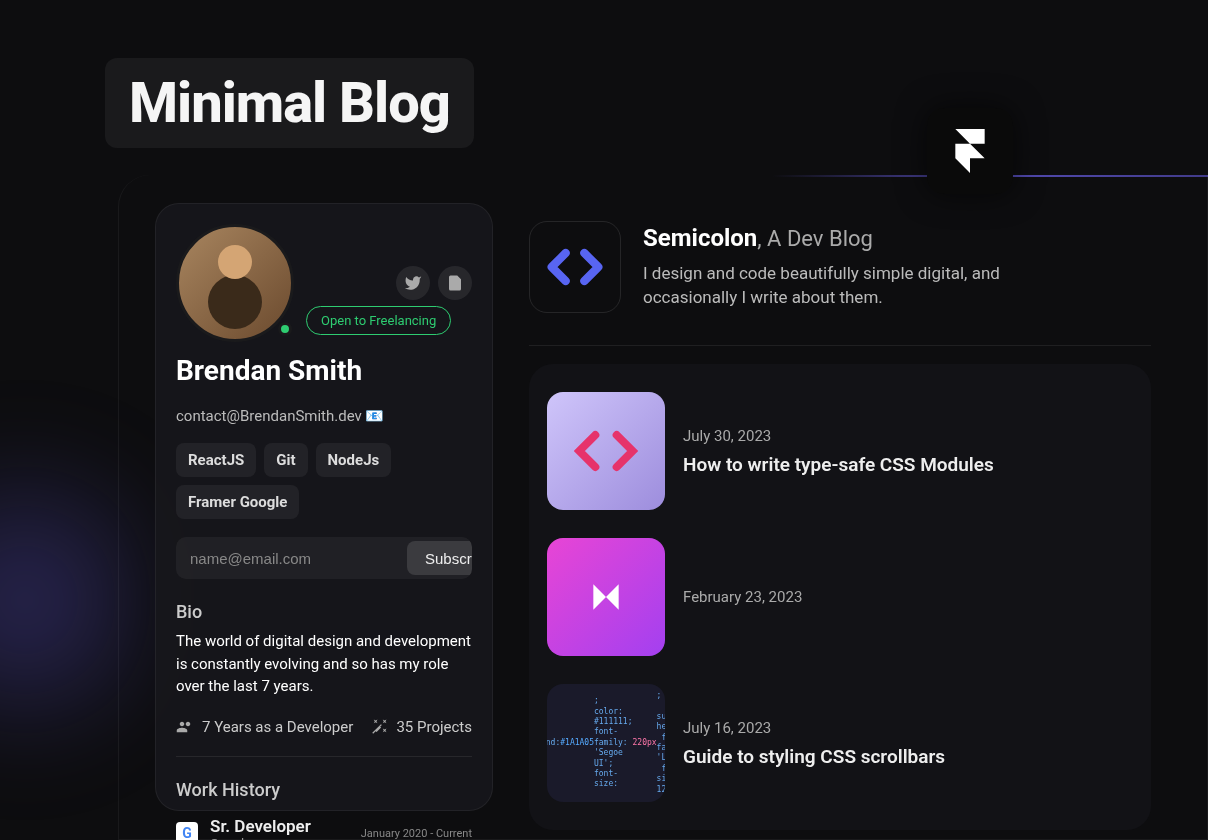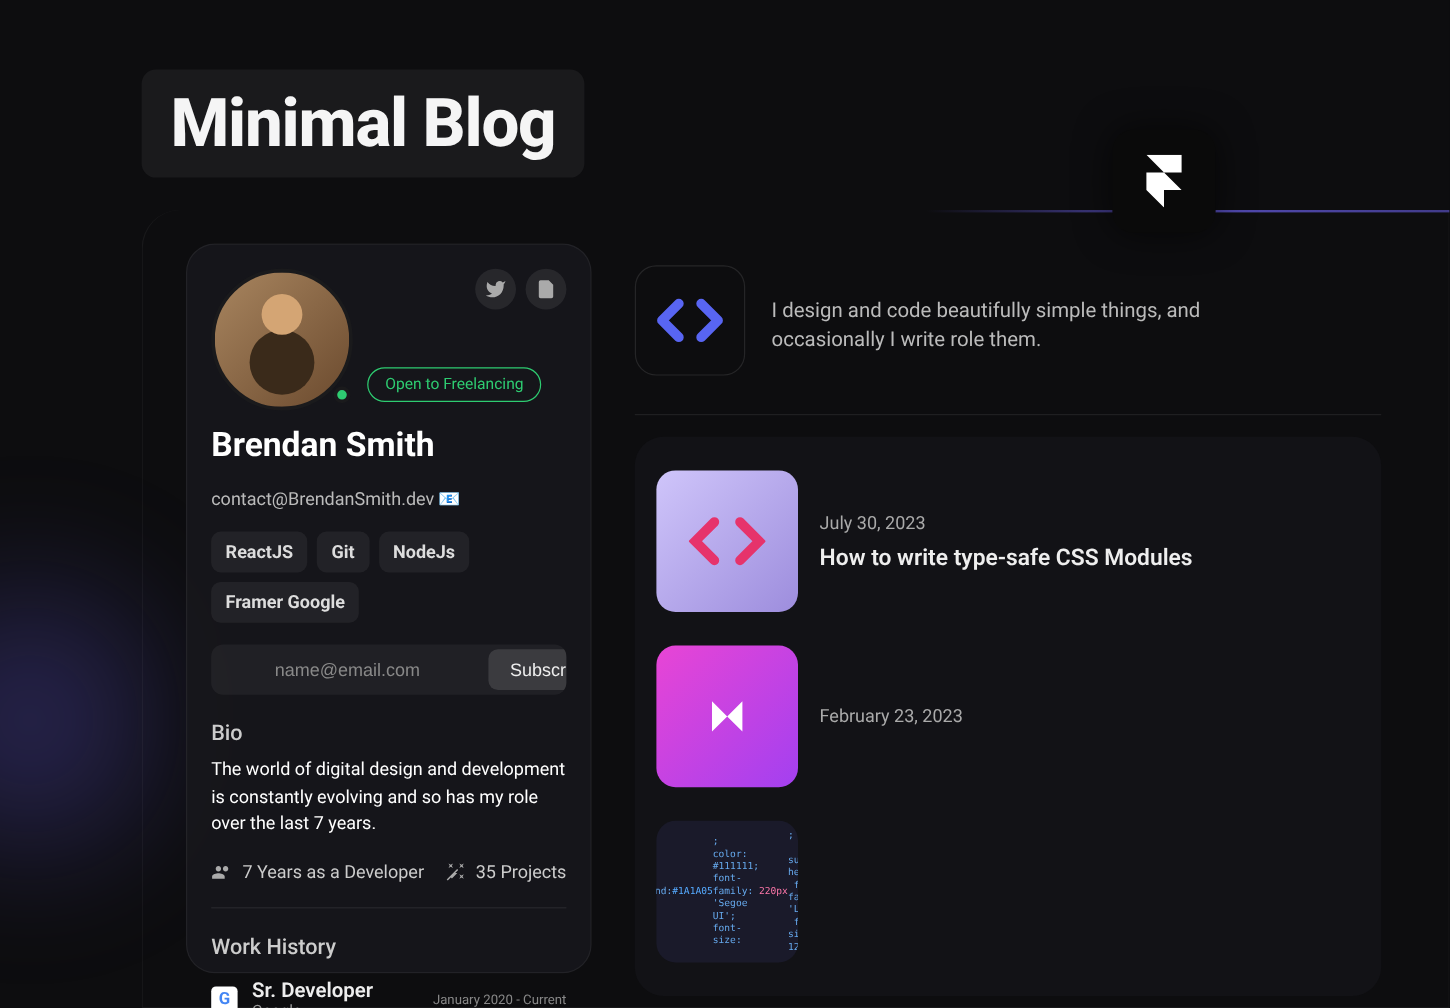--- a/index.html
+++ b/index.html
@@ -23,7 +23,7 @@
 }
 .page-title {
   position: absolute;
-  left: 118px;
+  left: 105px;
   top: 58px;
   background: #1a1a1c;
   border-radius: 12px;

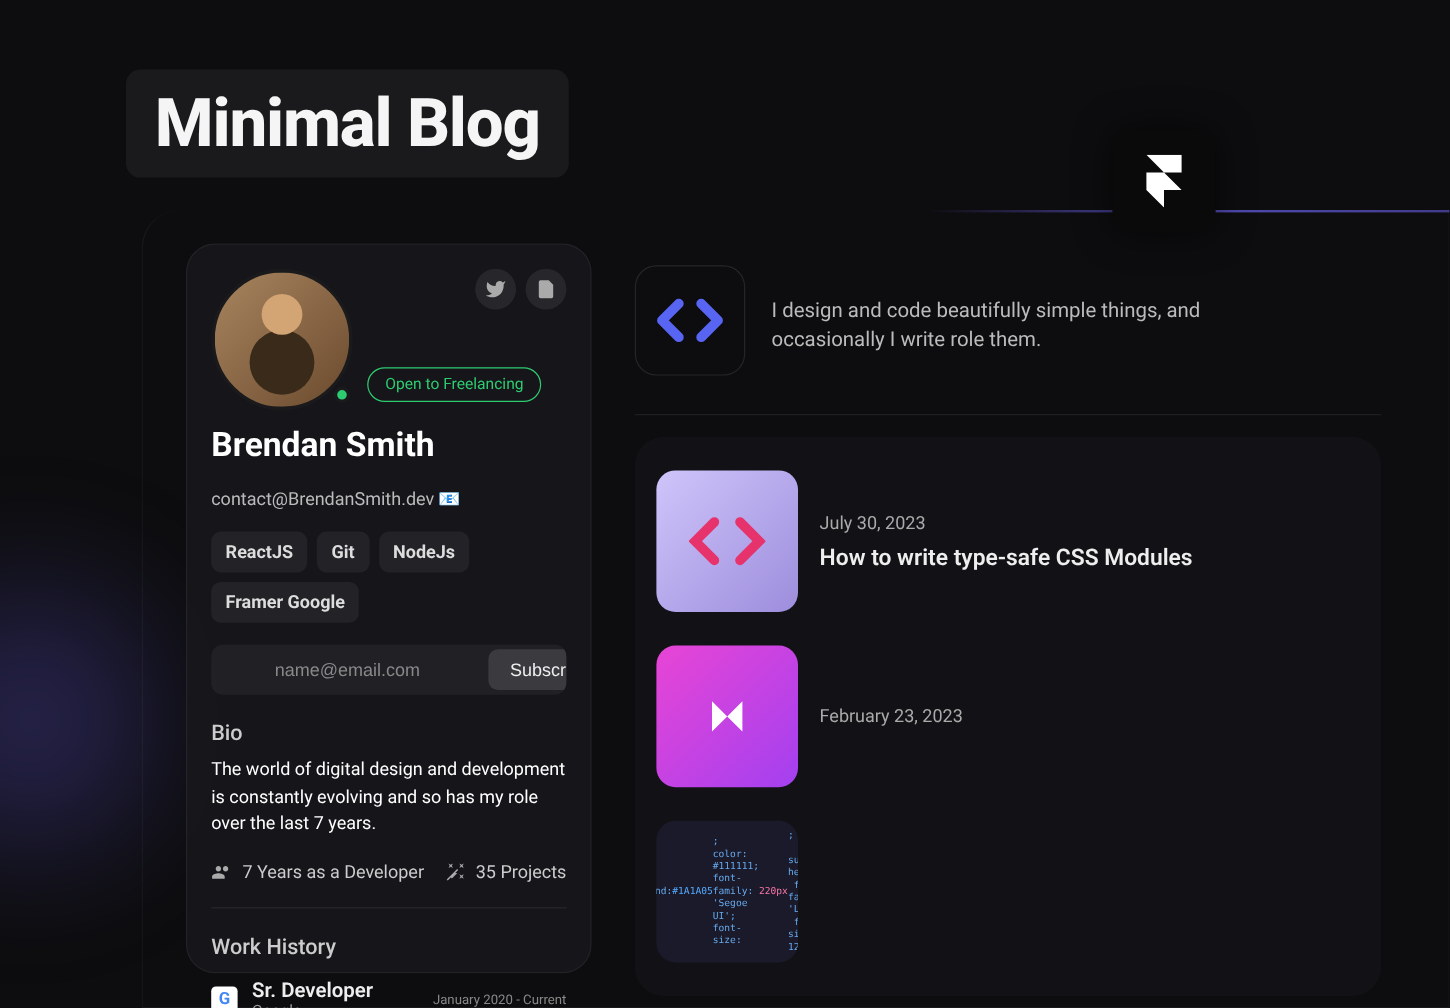--- a/index.html
+++ b/index.html
@@ -333,6 +333,9 @@
           </svg>
       </div>
       <div>
+        <div class="blog-title-row">
+          <span class="bold">Semicolon</span><span class="sub">, A Dev Blog</span>
+        </div>
         <div class="blog-desc">I design and code beautifully simple things, and occasionally I write role them.</div>
       </div>
     </div>

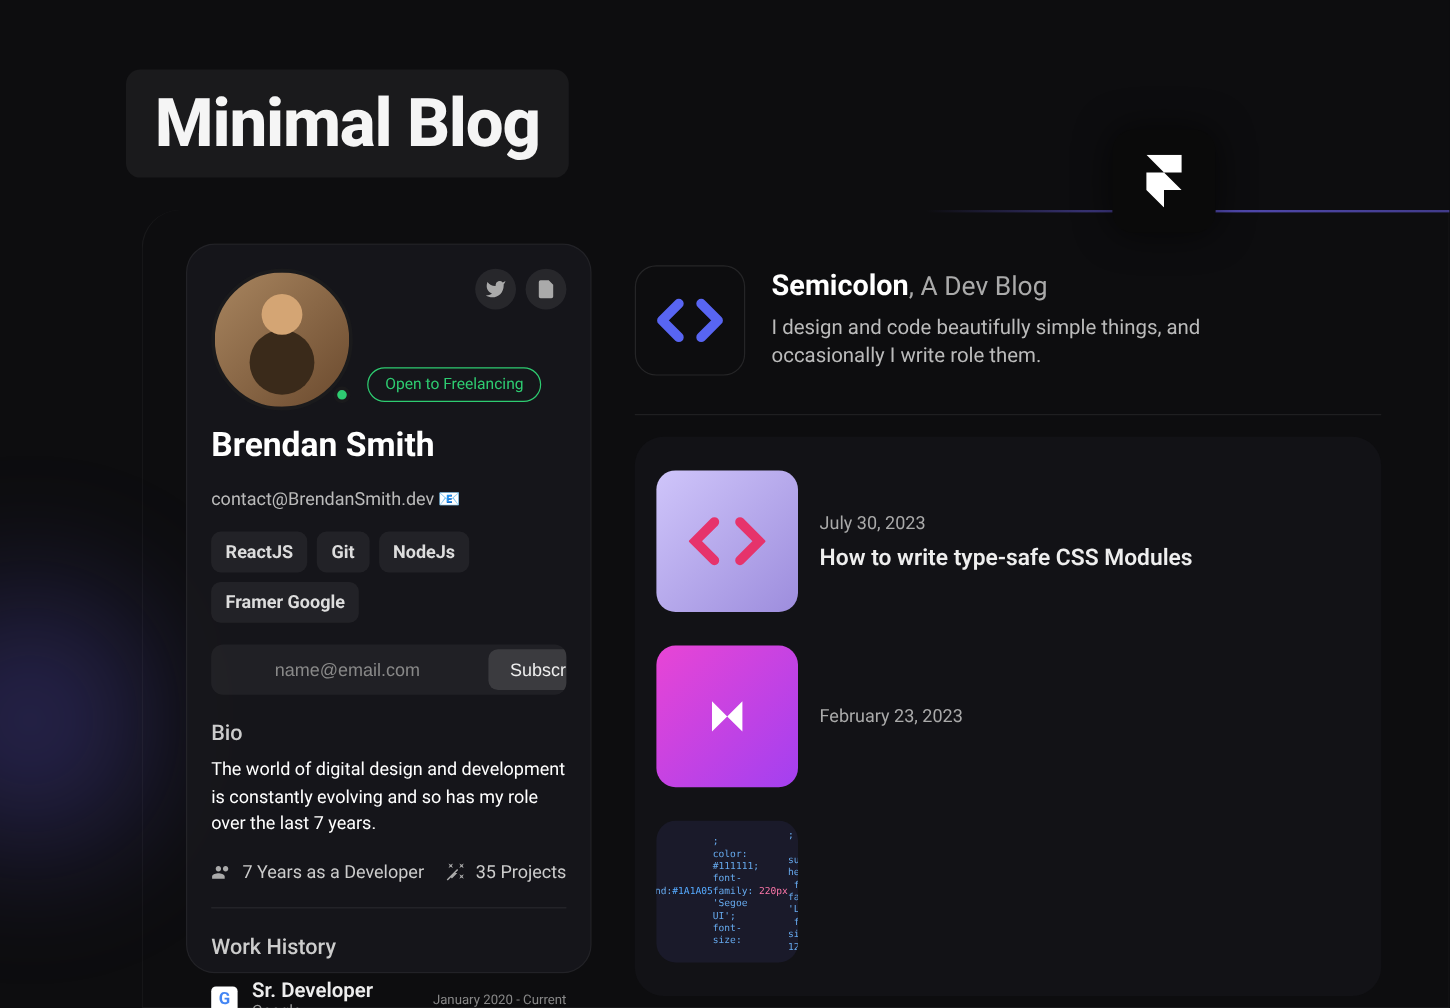--- a/index.html
+++ b/index.html
@@ -336,7 +336,7 @@
         <div class="blog-title-row">
           <span class="bold">Semicolon</span><span class="sub">, A Dev Blog</span>
         </div>
-        <div class="blog-desc">I design and code beautifully simple things, and occasionally I write role them.</div>
+        <div class="blog-desc">I design and code beautifully simple digital, and occasionally I write about them.</div>
       </div>
     </div>
     <div class="hr"></div>

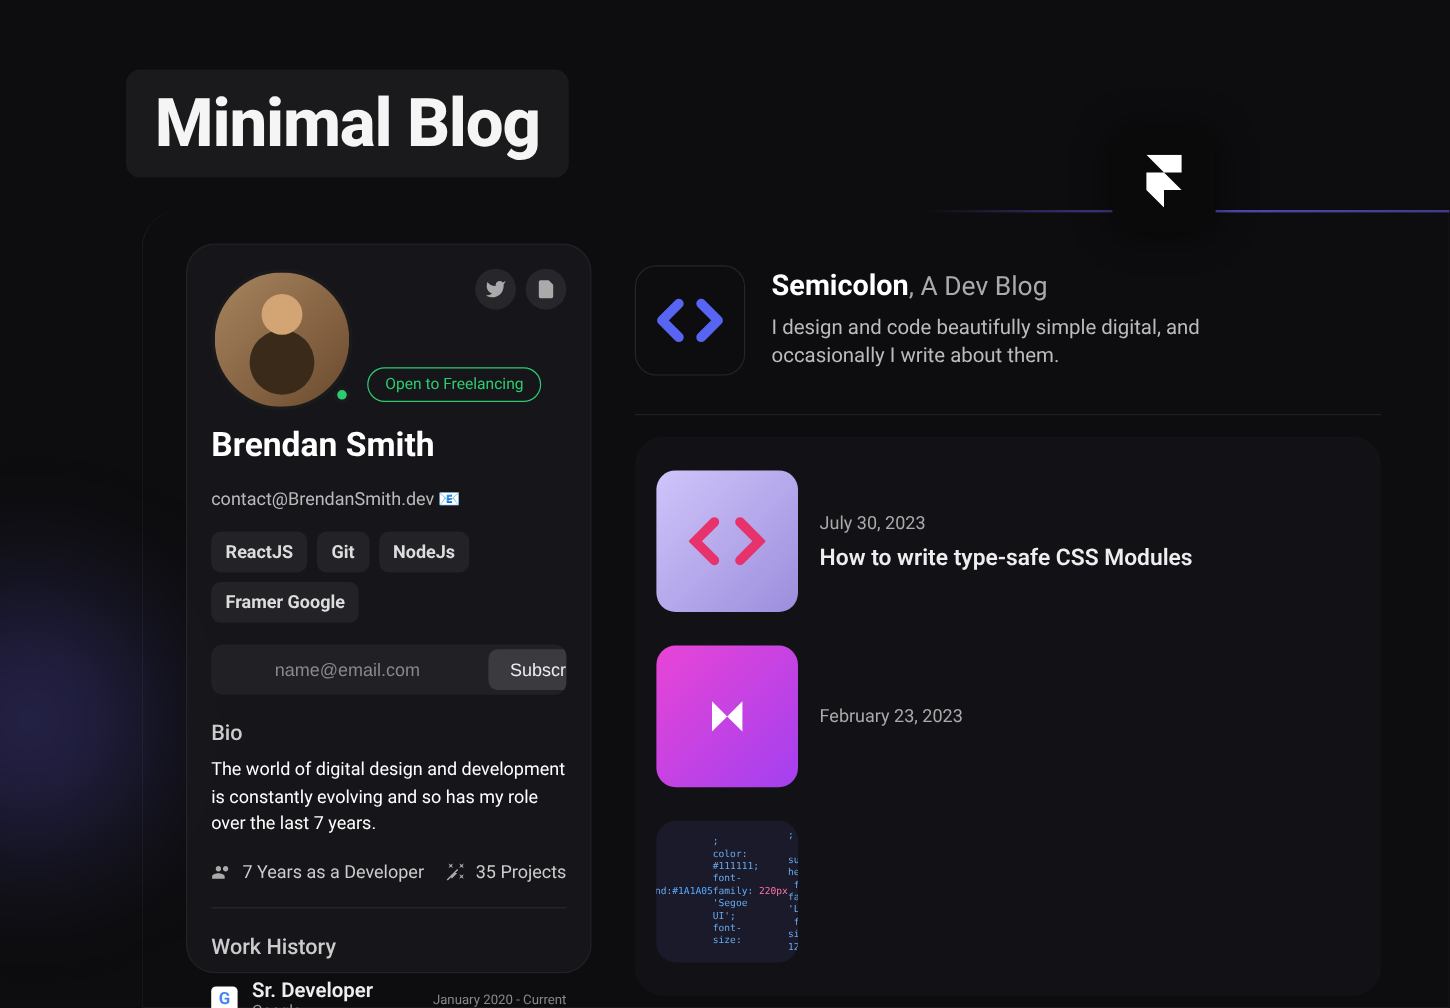--- a/index.html
+++ b/index.html
@@ -80,7 +80,7 @@
 .profile-header {
   display: flex;
   justify-content: space-between;
-  align-items: flex-start;
+  align-items: center;
   position: relative;
 }
 .avatar-wrap { position: relative; }

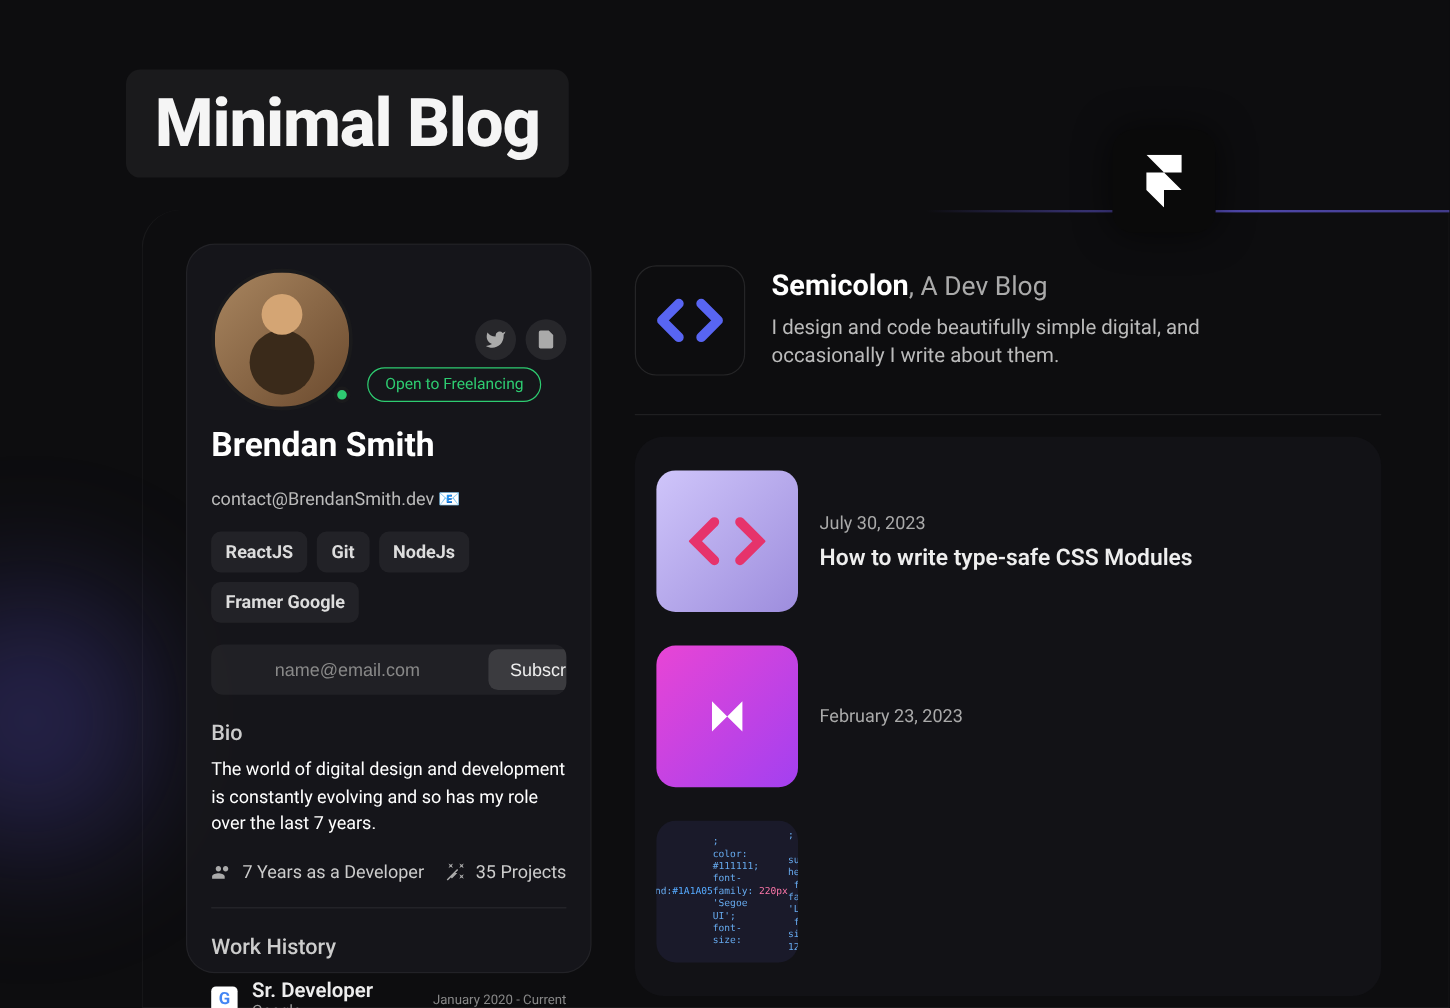--- a/index.html
+++ b/index.html
@@ -170,7 +170,6 @@
   color: #f97316;
   font-size: 15px;
   outline: none;
-  text-align: center;
 }
 .subscribe-input::placeholder { color: #888; }
 .subscribe-btn {

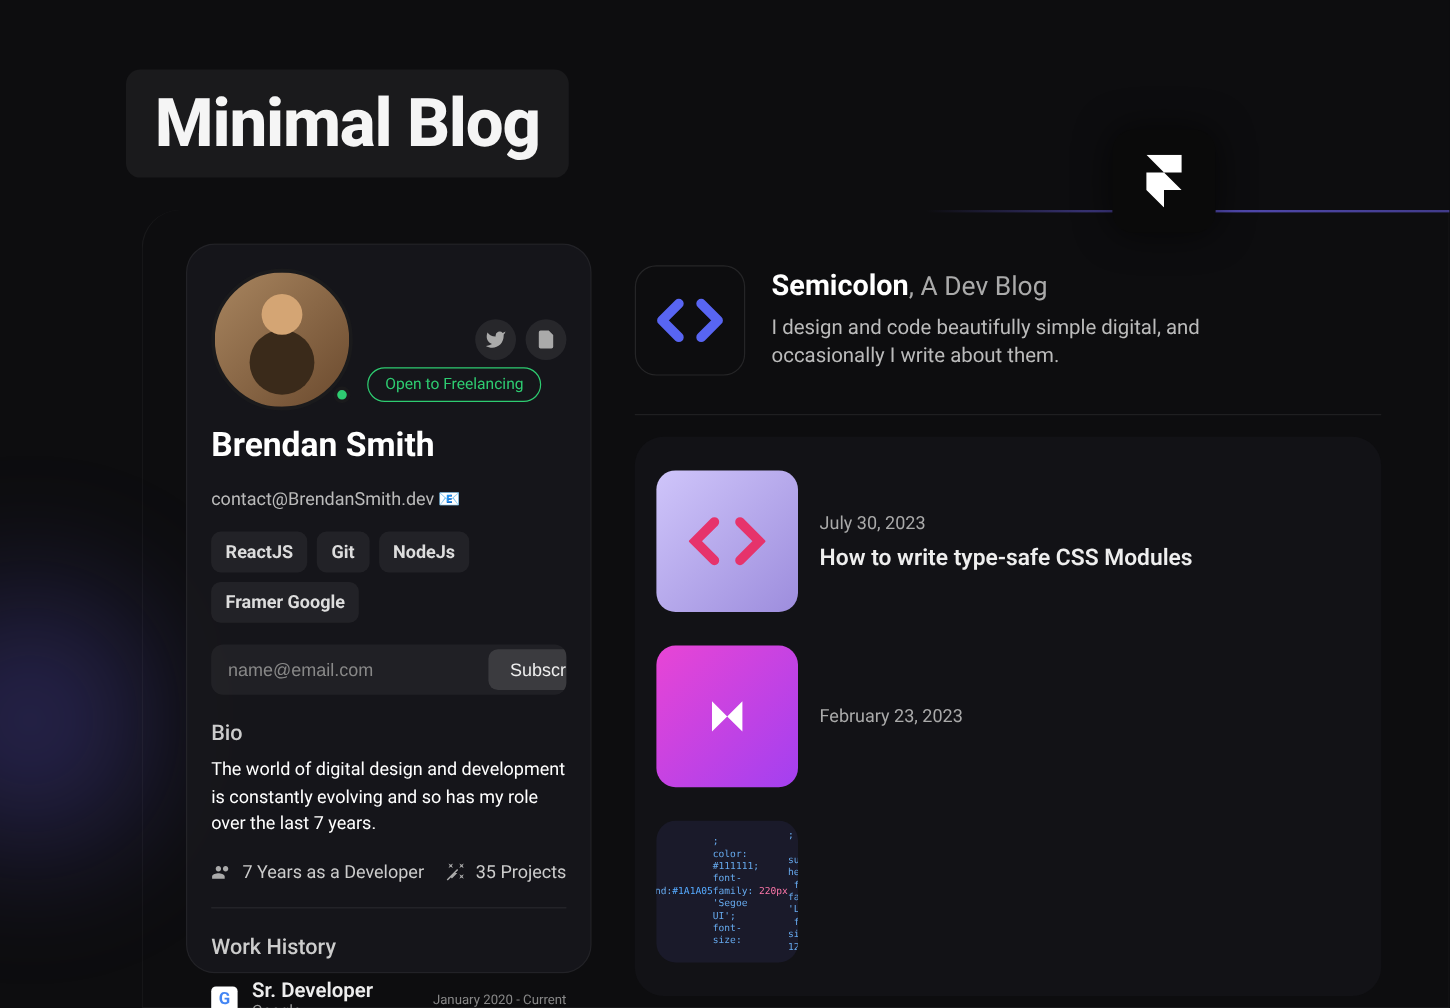--- a/index.html
+++ b/index.html
@@ -363,6 +363,10 @@
       </div>
       <div class="post">
         <div class="post-thumb thumb3">background: <span style="color:#5af">#1A1A05</span>;<br>color: #111111;<br>font-family: 'Segoe UI';<br>font-size: <span style="color:#f7a">220px</span>;<br><br>sub-heading {<br>&nbsp;font-family: 'Lobster';<br>&nbsp;font-size: 12px;</div>
+        <div>
+          <div class="post-date">July 16, 2023</div>
+          <div class="post-title">Guide to styling CSS scrollbars</div>
+        </div>
       </div>
     </div>
   </div>

